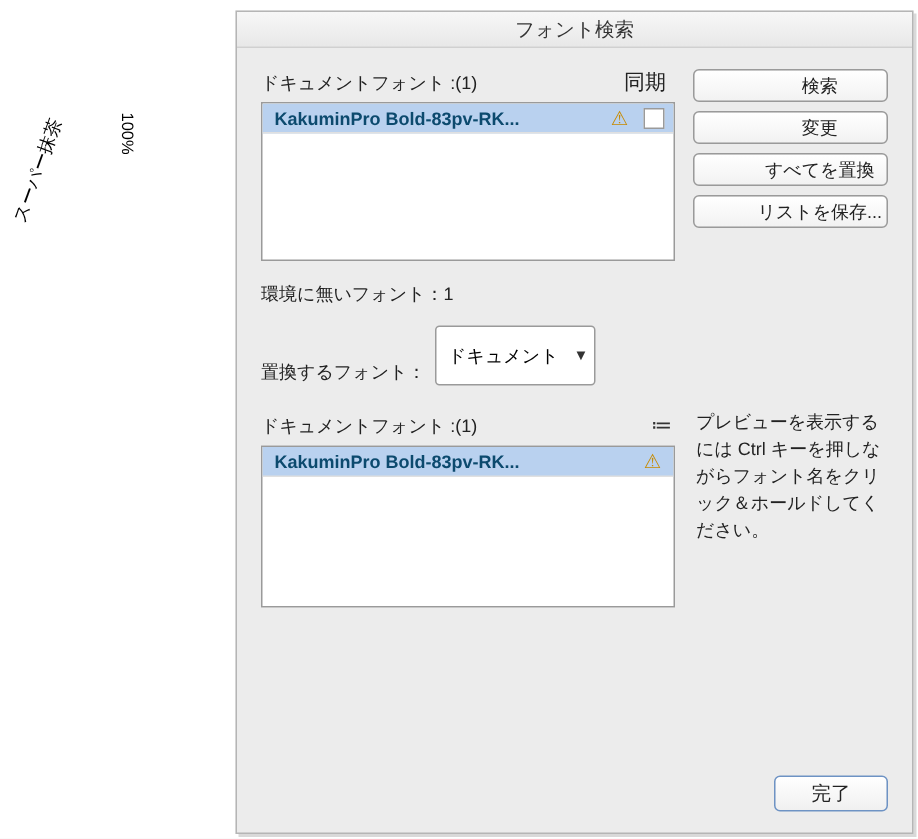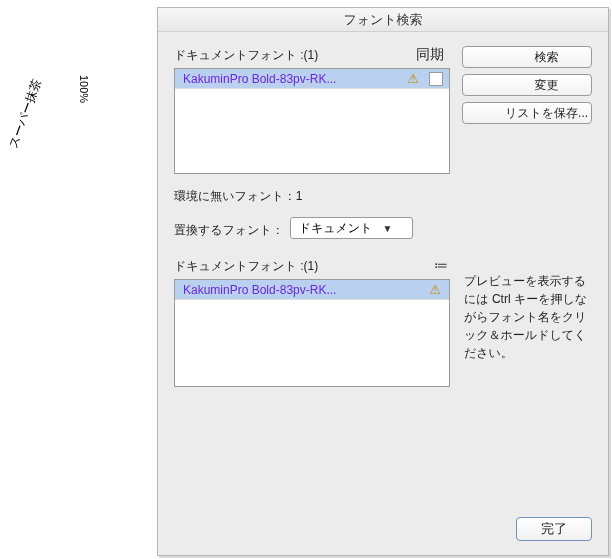--- a/index.html
+++ b/index.html
@@ -19,7 +19,7 @@
   .sync-lbl { font-size:14px; color:#222; margin-right:6px; }
   .listbox { width:100%; height:106px; background:#fff; border:1px solid #9a9a9a; overflow:hidden; }
   .list-item { display:flex; align-items:center; height:20px; padding:0 6px 0 8px; background:#b9d1ef; border-bottom:1px solid #e0e0e0; }
-  .list-item .name { flex:1; white-space:nowrap; overflow:hidden; text-overflow:ellipsis; color:#6d28d9; }
+  .list-item .name { flex:1; white-space:nowrap; overflow:hidden; text-overflow:ellipsis; color:#0c4a6e;font-weight:bold; }
   .list-item .warn { width:16px; text-align:center; color:#c78a00; font-size:13px; }
   .list-item .chk { width:14px; height:14px; background:#fff; border:1px solid #9a9a9a; margin-left:8px; }
   .btn { display:block; width:130px; height:22px; background:linear-gradient(#ffffff,#f2f2f2); border:1px solid #9a9a9a; border-radius:4px; font-size:12px; color:#222; text-align:center; line-height:20px; cursor:pointer;padding-left:39px; }

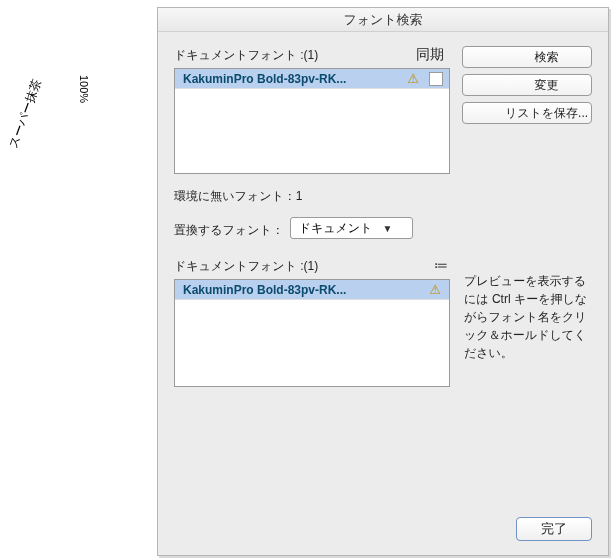--- a/index.html
+++ b/index.html
@@ -90,6 +90,7 @@
         <div class="right-col">
           <div class="btn">検索</div>
           <div class="btn">変更</div>
+          <div class="btn">すべてを置換</div>
           <div class="btn">リストを保存...</div>
           <div style="height:8px"></div>
         </div>

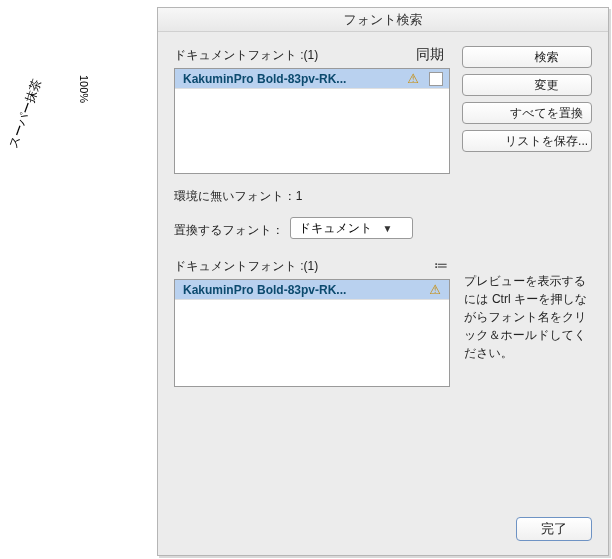--- a/index.html
+++ b/index.html
@@ -26,7 +26,7 @@
   .btn.disabled { color:#b0b0b0; border-color:#cfcfcf; background:linear-gradient(#fafafa,#f2f2f2); cursor:default; }
   .missing-lbl { margin-top:14px; font-size:12px; color:#222; }
   .replace-row { margin-top:12px; display:flex; align-items:flex-end; gap:6px; }
-  .select-wrap { display:inline-flex; align-items:center; height:22px; background:#fff; border:1px solid #9a9a9a; border-radius:3px; padding:0 20px 0 8px; gap:10px; cursor:pointer; }
+  .select-wrap { display:inline-flex; align-items:center; height:40px; background:#fff; border:1px solid #9a9a9a; border-radius:3px; padding:0 4px 0 8px; gap:10px; cursor:pointer; }
   .select-wrap .arrow { font-size:10px; color:#333; }
   .second-block { margin-top:18px; }
   .listbox2 { width:100%; height:108px; background:#fff; border:1px solid #9a9a9a; overflow:hidden; margin-top:4px; }

